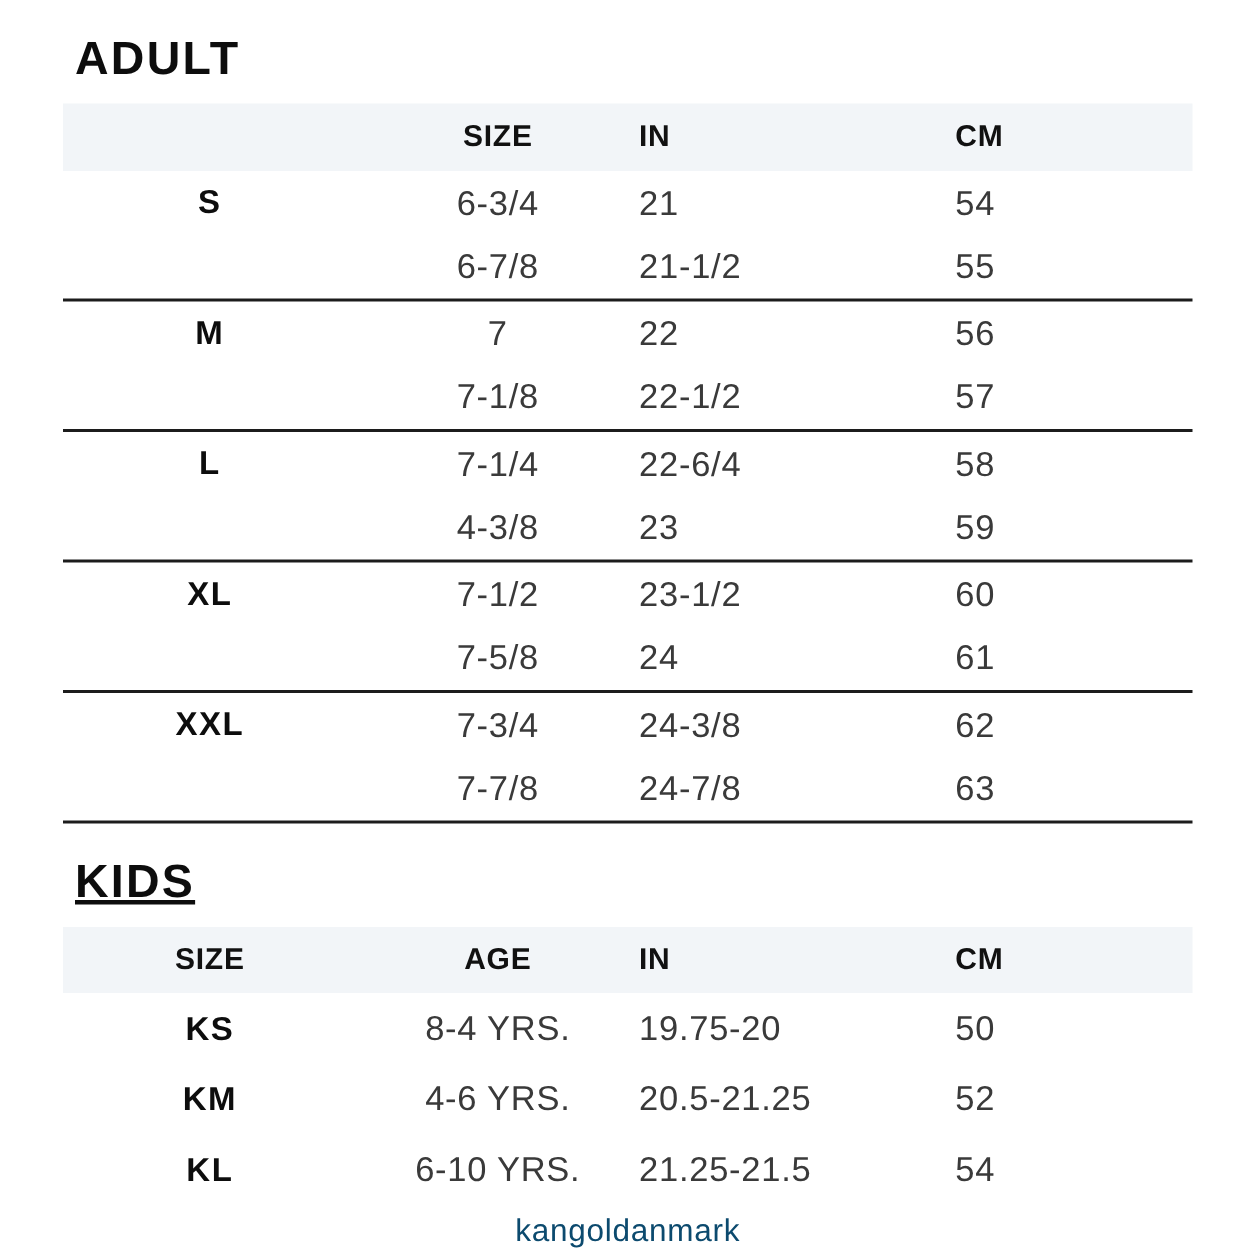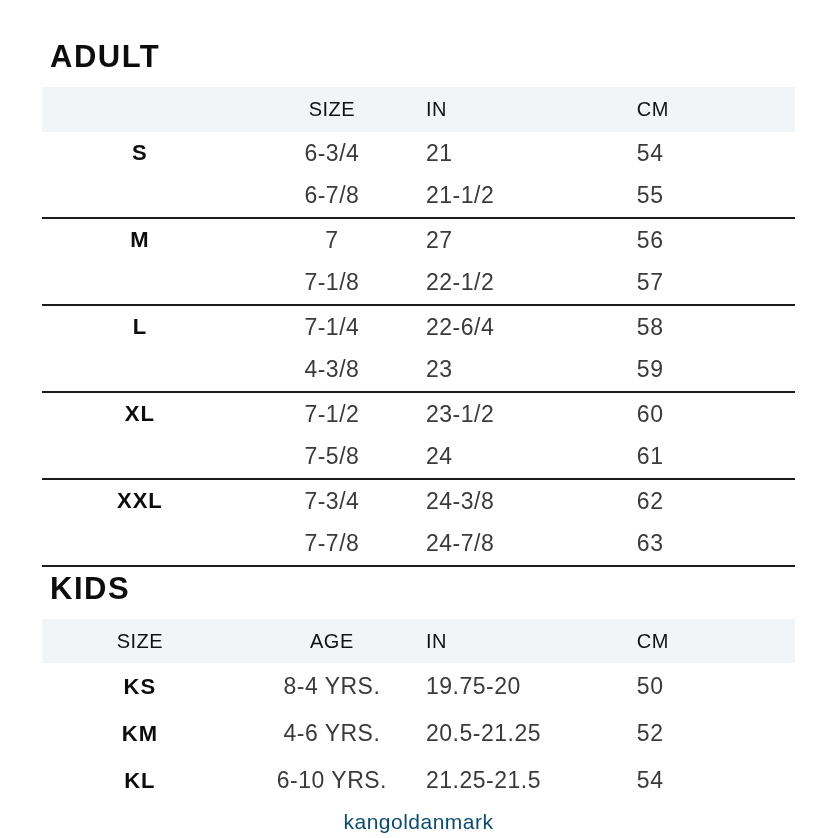--- a/index.html
+++ b/index.html
@@ -23,7 +23,7 @@
     color: #0d0d0d;
     padding-left: 8px;
   }
-  .section-title.adult { margin-top: 41px; margin-bottom: 15px; }
+  .section-title.adult { margin-top: 23px; margin-bottom: 15px; }
   .section-title.kids  { margin-top: 6px; margin-bottom: 15px; }
 
   .thead {

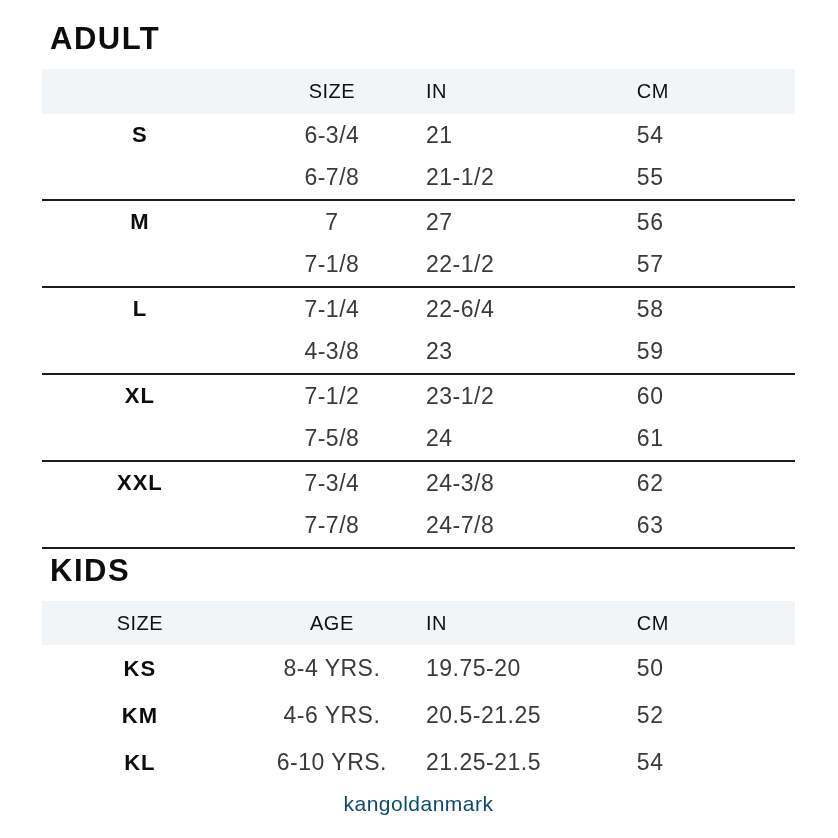--- a/index.html
+++ b/index.html
@@ -30,7 +30,7 @@
     display: flex;
     align-items: center;
     background: #f2f5f8;
-    font-weight: 400;
+    font-weight: 700;
     font-size: 20px;
     letter-spacing: 0.5px;
     color: #111111;

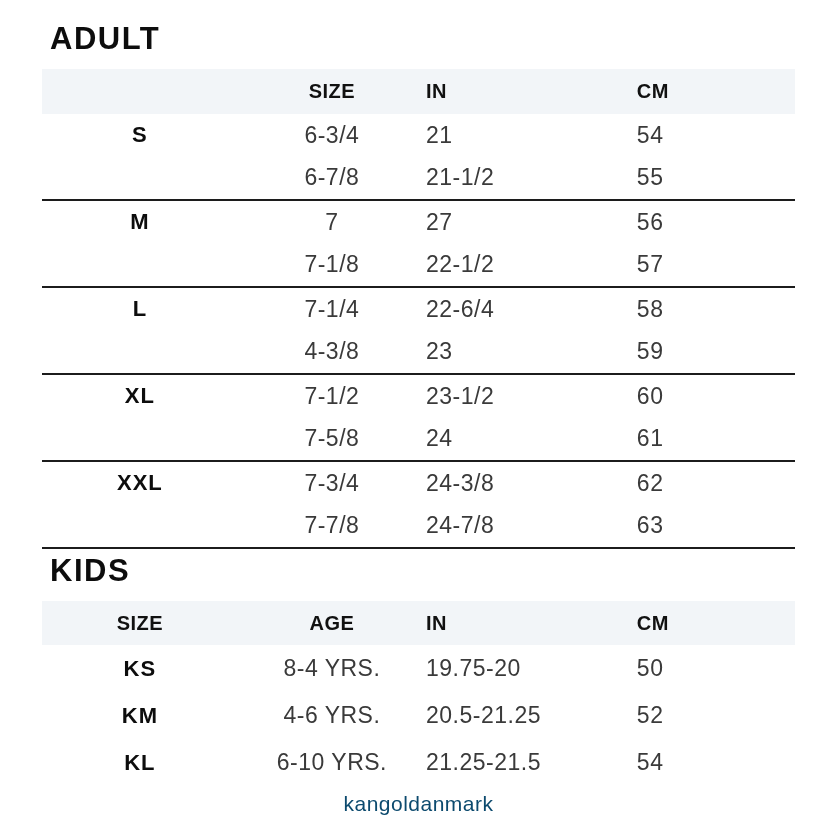--- a/index.html
+++ b/index.html
@@ -104,7 +104,7 @@
       <div class="trow adult-row">
         <div class="c1 row-label">M</div>
         <div class="c2">7</div>
-        <div class="c3">27</div>
+        <div class="c3">22</div>
         <div class="c4">56</div>
       </div>
       <div class="trow adult-row">

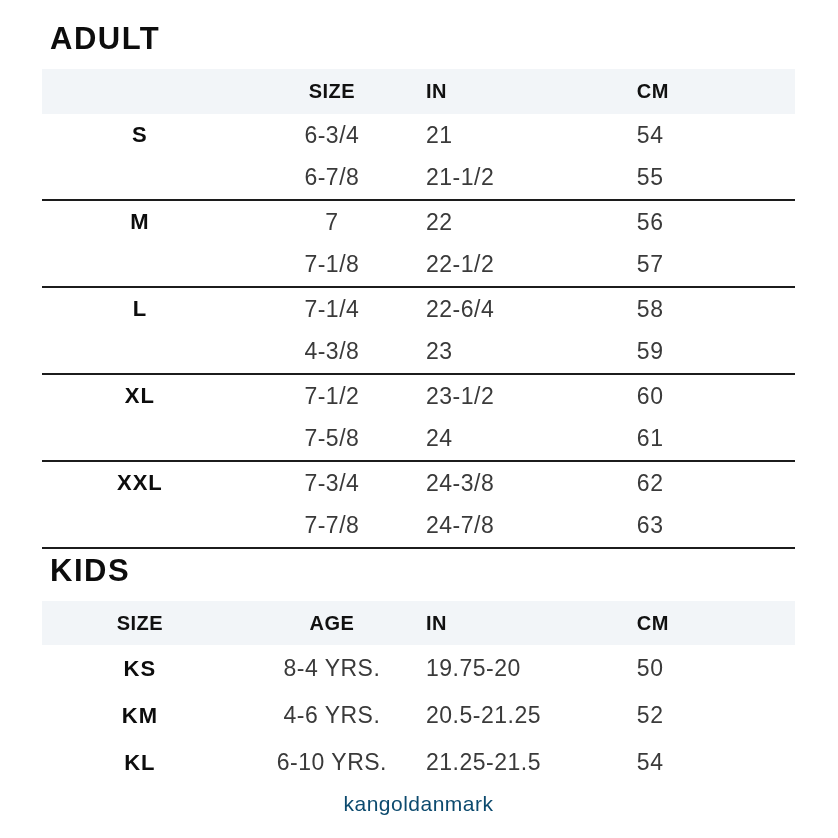--- a/index.html
+++ b/index.html
@@ -24,7 +24,7 @@
     padding-left: 8px;
   }
   .section-title.adult { margin-top: 23px; margin-bottom: 15px; }
-  .section-title.kids  { margin-top: 6px; margin-bottom: 15px; }
+  .section-title.kids  { margin-top: 23px; margin-bottom: 15px; text-decoration: underline; }
 
   .thead {
     display: flex;

